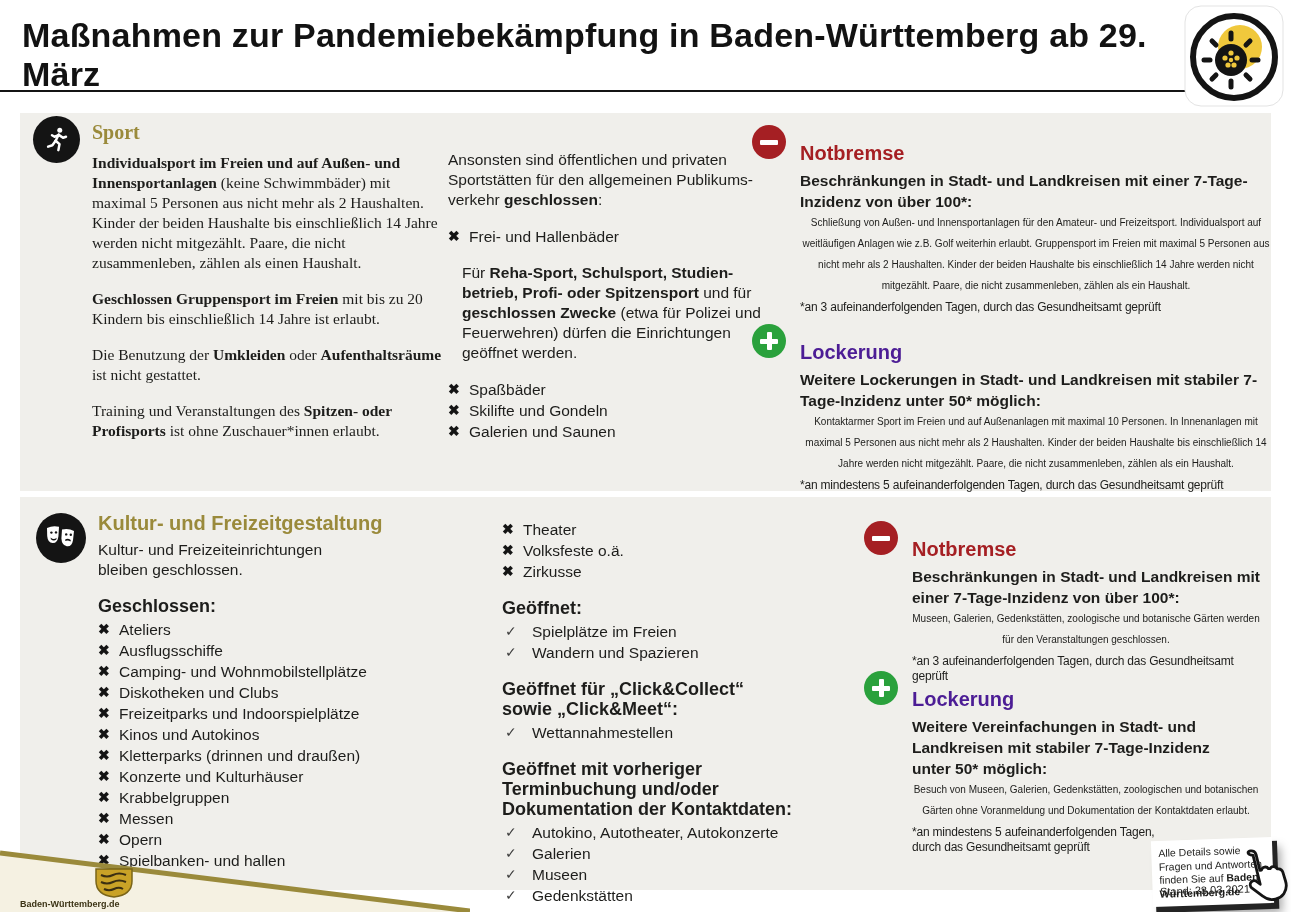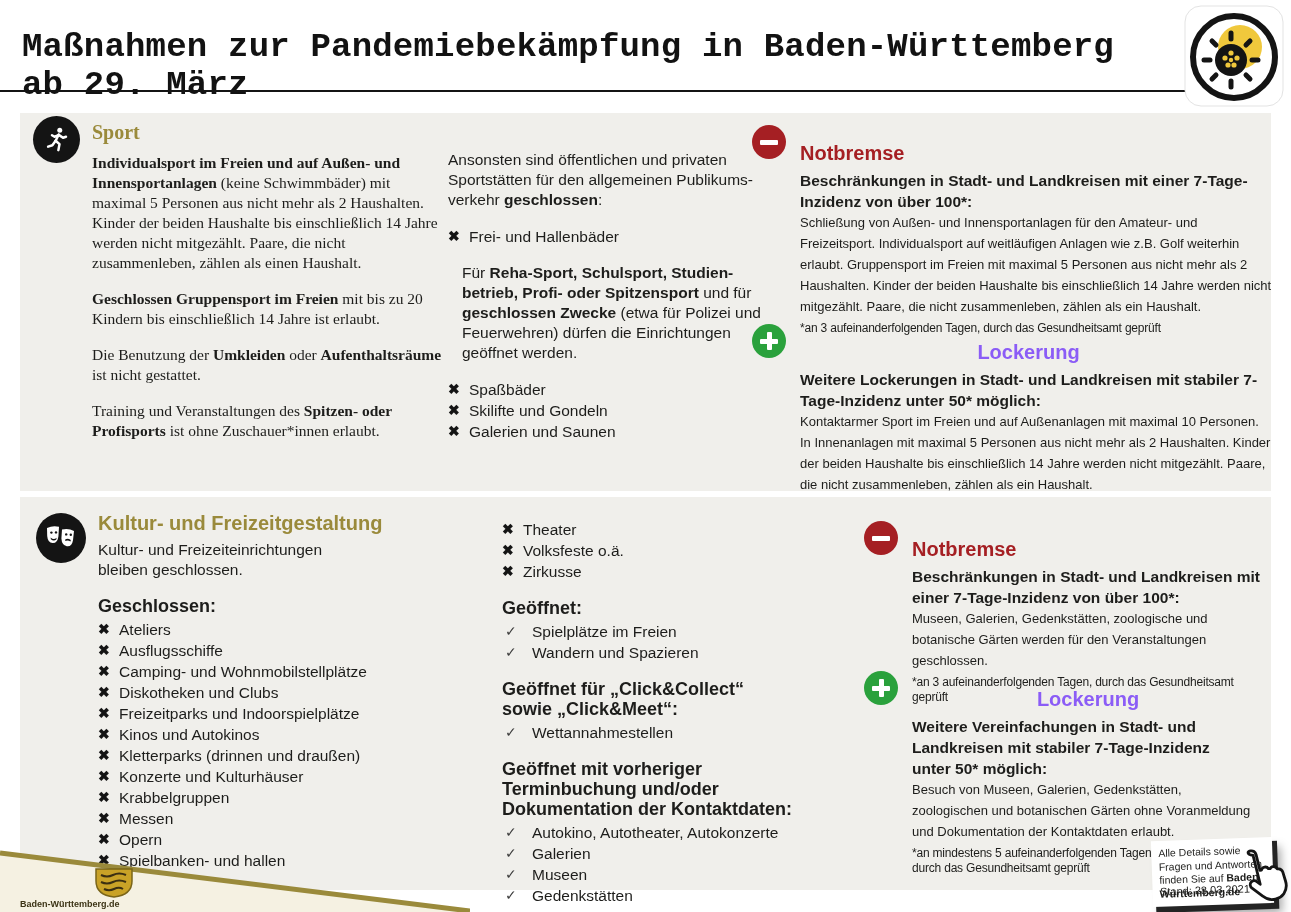--- a/index.html
+++ b/index.html
@@ -8,8 +8,8 @@
   .canvas { position:relative; width:1291px; height:912px; background:#fff; overflow:hidden; }
 
   
-  .page-title { position:absolute; left:22px; top:28px; width:1150px;
-    font-family:Liberation Mono, monospace; font-weight:700; font-size:34px; color:#121212; letter-spacing:.2px; }
+  .page-title { position:absolute; left:22px; top:16px; width:1150px;
+    font-family:Liberation Sans, sans-serif; font-weight:700; font-size:34px; color:#121212; letter-spacing:.2px; }
   .title-rule { position:absolute; left:0; top:90px; width:1252px; height:2px; background:#141414; }
   .virus-badge { position:absolute; left:1183px; top:5px; width:102px; height:102px; }
 

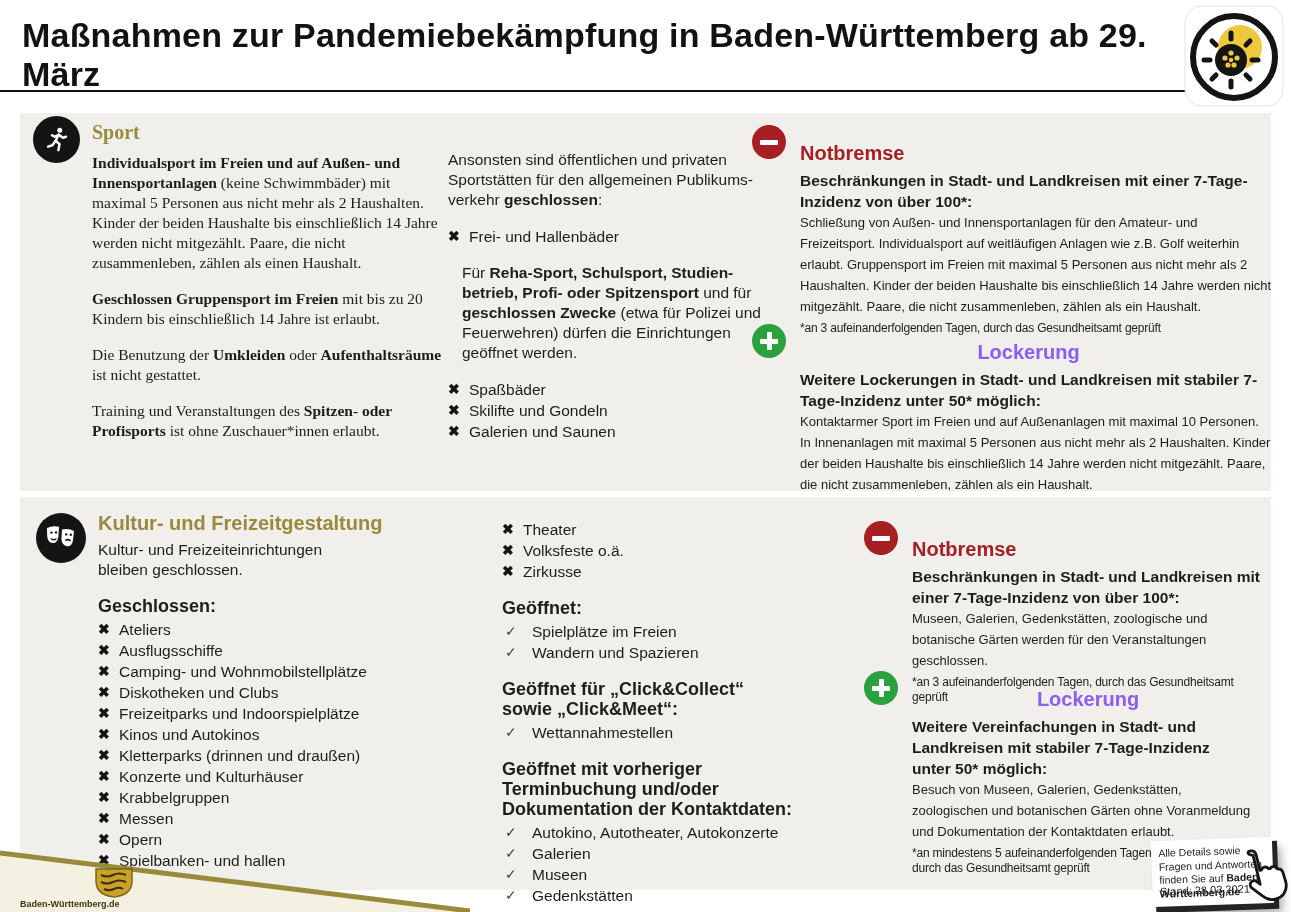--- a/index.html
+++ b/index.html
@@ -48,7 +48,7 @@
   .bh.red { color:#a51f23; }
   .bh.green { color:#8b5cf6;text-align:center; }
   .lead { font-weight:700; font-size:15.5px; line-height:21px; }
-  .bbody { font-size:13px; line-height:21px; }
+  .bbody { font-size:10px; line-height:21px;text-align:center; }
   .foot { font-size:12px; line-height:15px; margin-top:4px; letter-spacing:-.2px; }
 
   

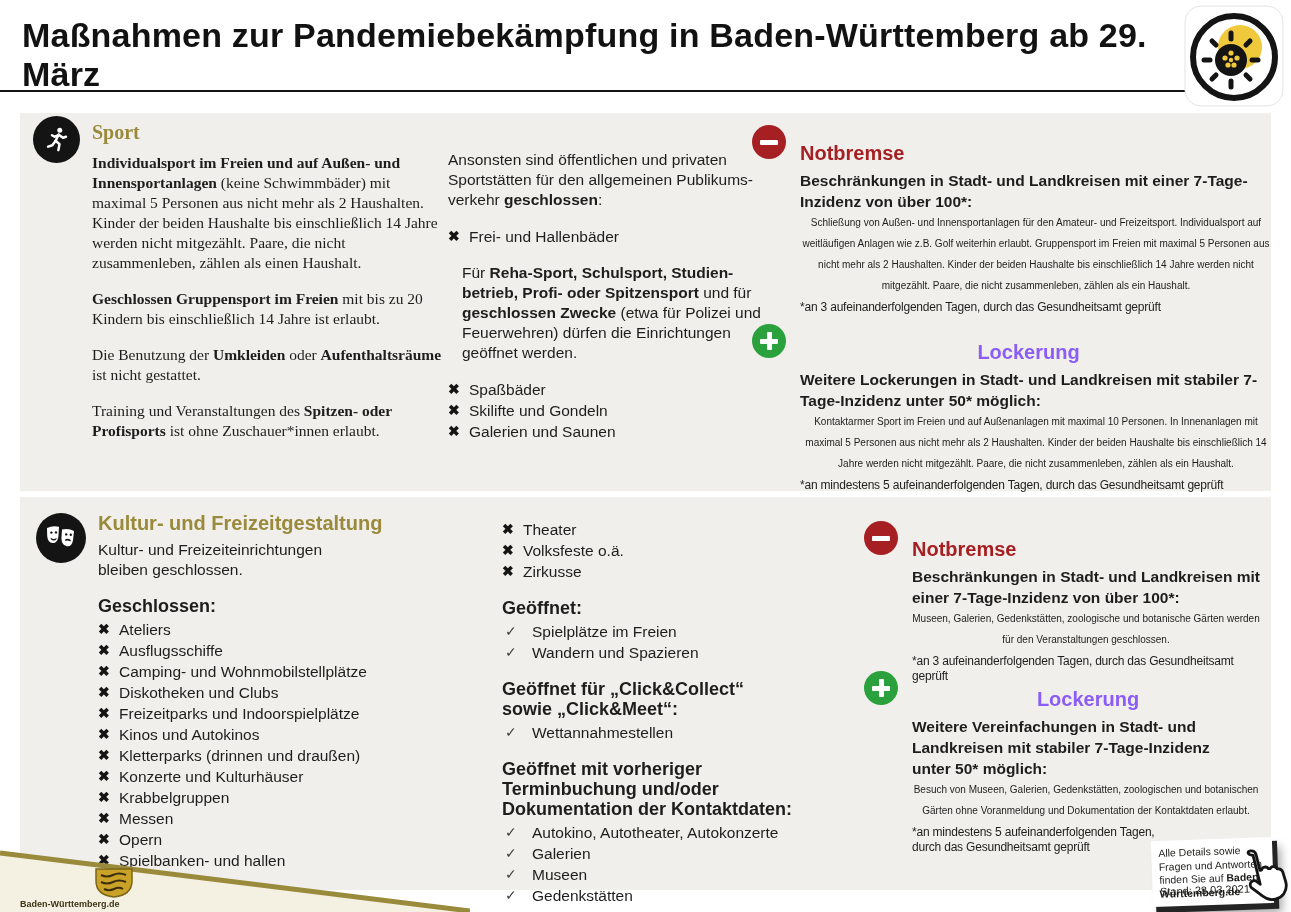--- a/index.html
+++ b/index.html
@@ -46,7 +46,7 @@
   .sign.green::after { left:14.5px; top:8px; width:5px; height:18px; }
   .bh { font-size:20px; font-weight:700; margin-bottom:5px;margin-top:19px; }
   .bh.red { color:#a51f23; }
-  .bh.green { color:#8b5cf6;text-align:center; }
+  .bh.green { color:#4c1d95; }
   .lead { font-weight:700; font-size:15.5px; line-height:21px; }
   .bbody { font-size:10px; line-height:21px;text-align:center; }
   .foot { font-size:12px; line-height:15px; margin-top:4px; letter-spacing:-.2px; }

